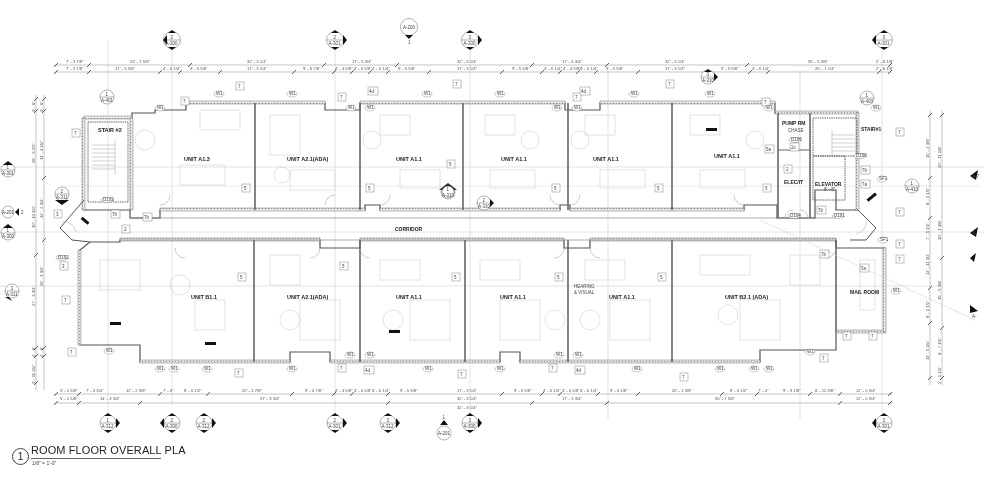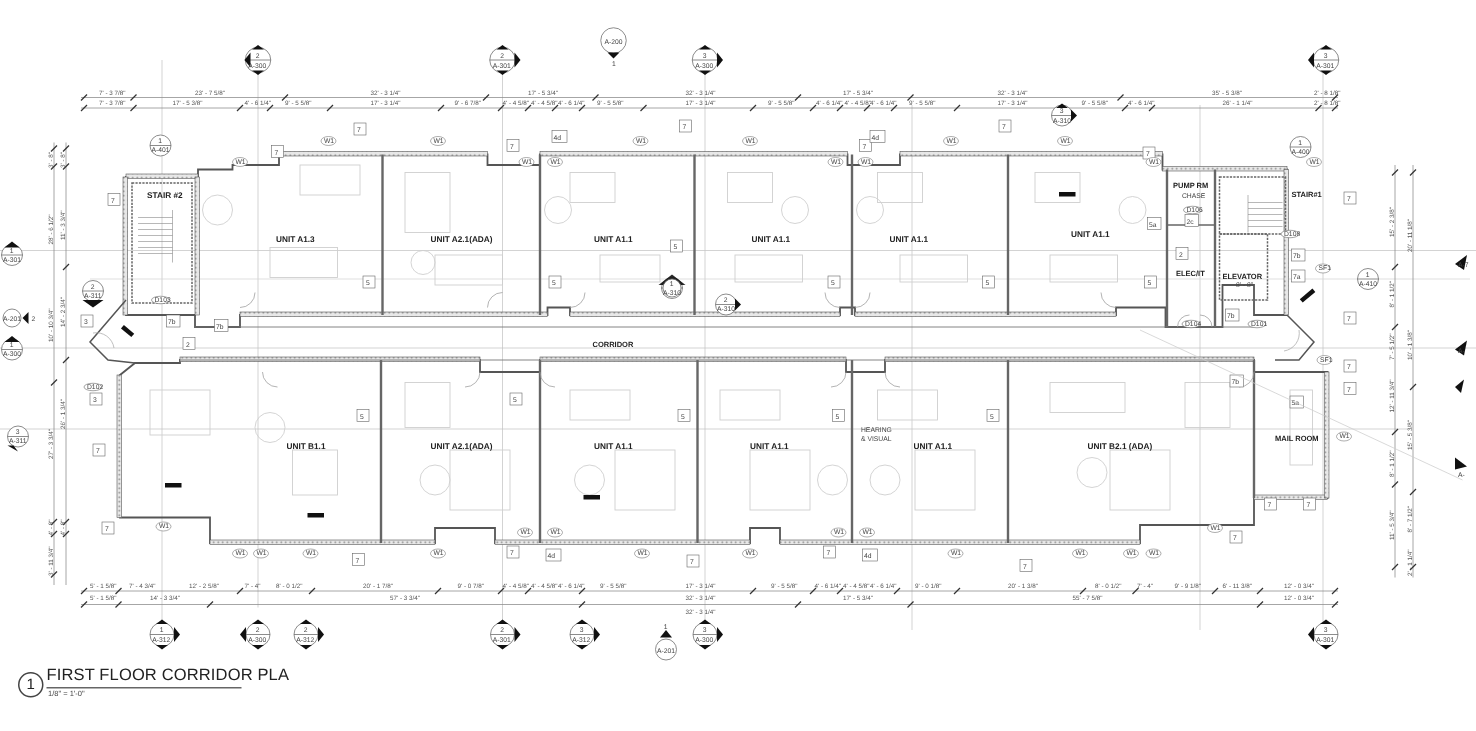--- a/index.html
+++ b/index.html
@@ -974,7 +974,7 @@
 
 <div class="title-block">
   <div class="title-num">1</div>
-  <div class="title-text">FIRST FLOOR CORRIDOR PLA</div>
+  <div class="title-text">ROOM FLOOR OVERALL PLA</div>
   <div class="title-rule"></div>
   <div class="title-scale">1/8" = 1'-0"</div>
 </div>

